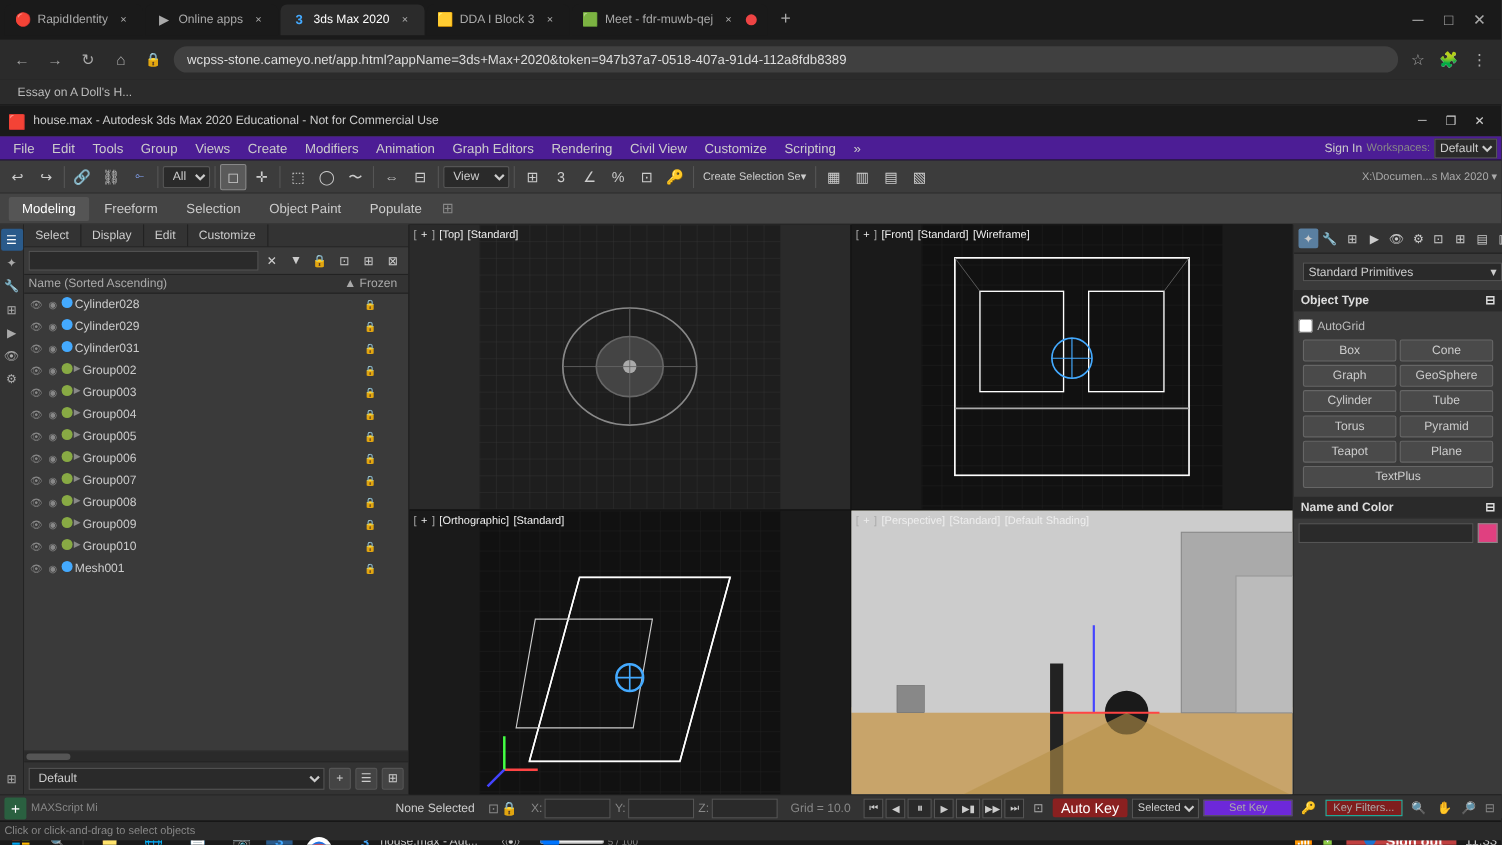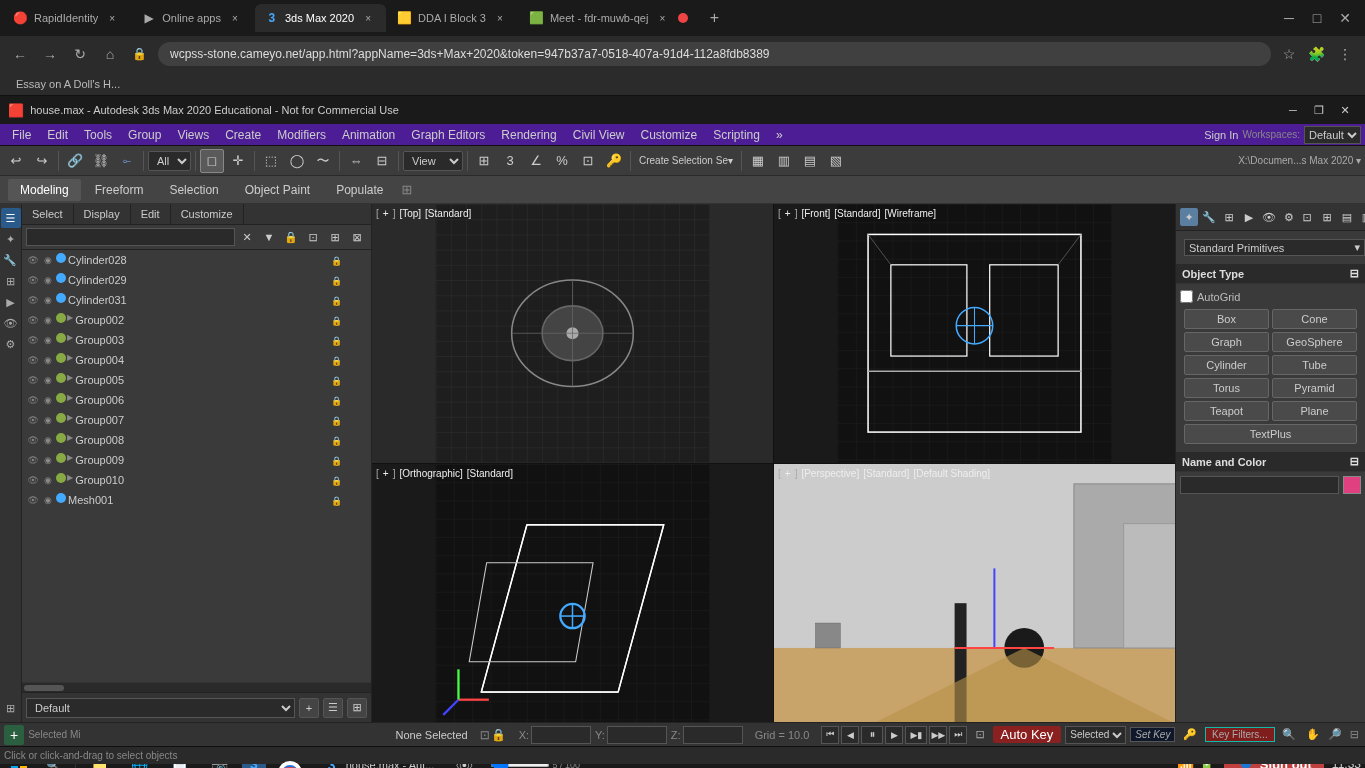--- a/index.html
+++ b/index.html
@@ -310,6 +310,10 @@
           <span class="scene-tool-btn">⊞</span>
           <span class="scene-tool-btn">⊠</span>
         </div>
+        <div class="scene-headers">
+          <span class="scene-header-name">Name (Sorted Ascending)</span>
+          <span class="scene-header-frozen">▲ Frozen</span>
+        </div>
         <div class="scene-list">
 
           <div class="scene-item">

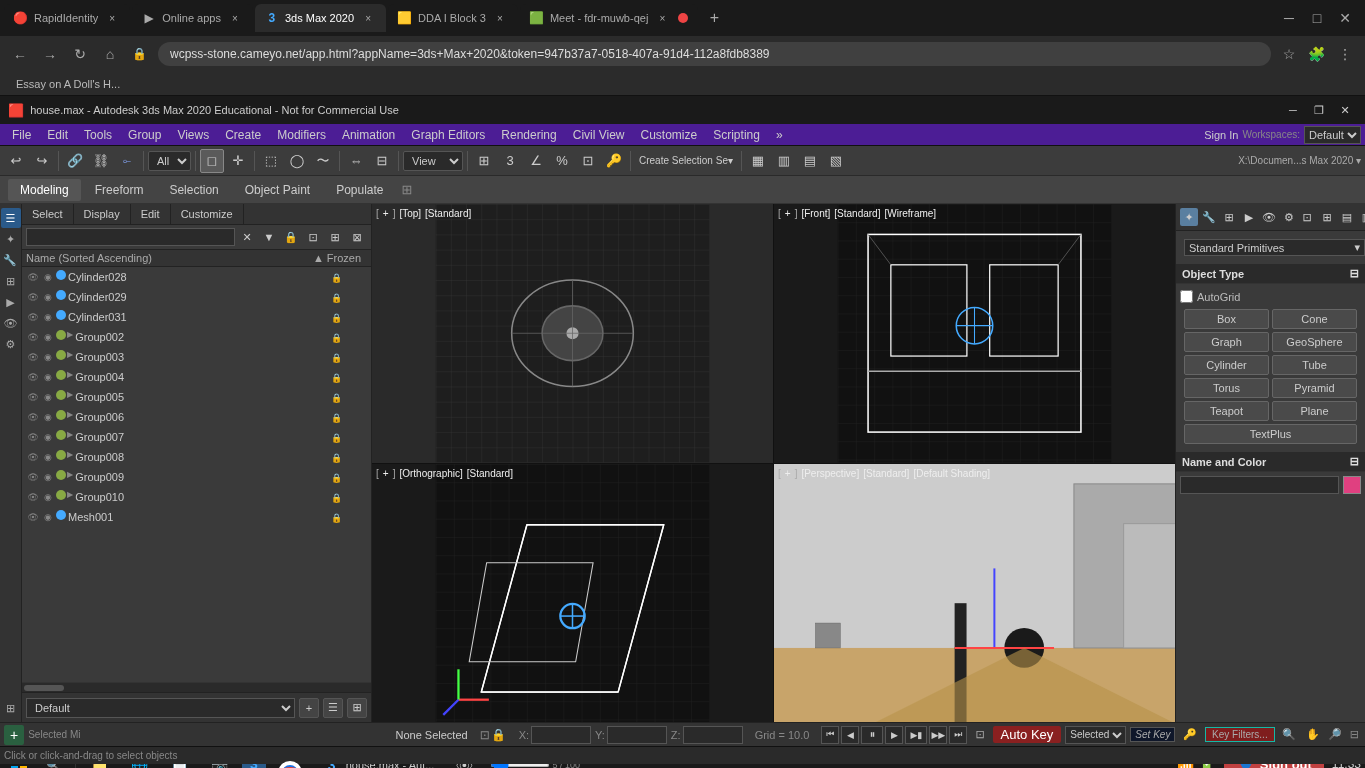--- a/index.html
+++ b/index.html
@@ -703,7 +703,7 @@
       <div style="display:flex;align-items:center;gap:4px;background:#2a6040;padding:2px 6px;border-radius:2px;">
         <span style="font-size:14px;color:#fff;">+</span>
       </div>
-      <span style="font-size:10px;color:#888;">Selected Mi</span>
+      <span style="font-size:10px;color:#888;">MAXScript Mi</span>
     </div>
     <div style="display:flex;align-items:center;gap:2px;">
       <span style="color:#ccc;font-size:11px;">None Selected</span>

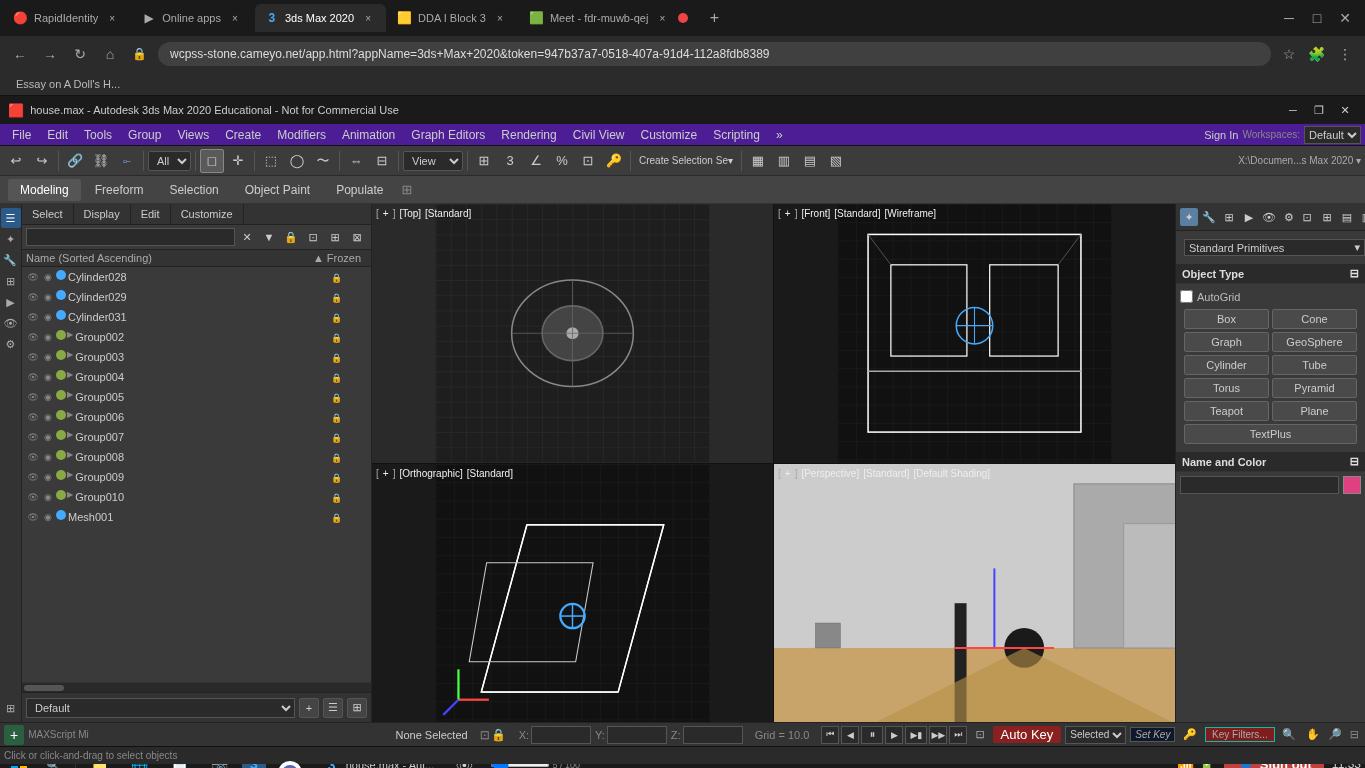--- a/index.html
+++ b/index.html
@@ -742,7 +742,7 @@
     <select style="height:18px;background:#2a2a2a;border:1px solid #555;color:#ccc;font-size:10px;">
       <option>Selected</option>
     </select>
-    <button style="background:#0f172a;border:1px solid #555;color:#aaa;padding:1px 4px;font-size:10px;cursor:pointer;font-style:italic;">Set Key</button>
+    <button style="background:#6d28d9;border:1px solid #555;color:#aaa;padding:1px 22px;font-size:10px;cursor:pointer;">Set Key</button>
     <span style="font-size:11px;color:#888;cursor:pointer;padding:0 4px;">🔑</span>
     <button style="background:#7f1d1d;border:1px solid #14b8a6;color:#aaa;padding:1px 6px;font-size:10px;cursor:pointer;">Key Filters...</button>
     <span style="font-size:11px;color:#888;cursor:pointer;padding:0 4px;">🔍</span>

